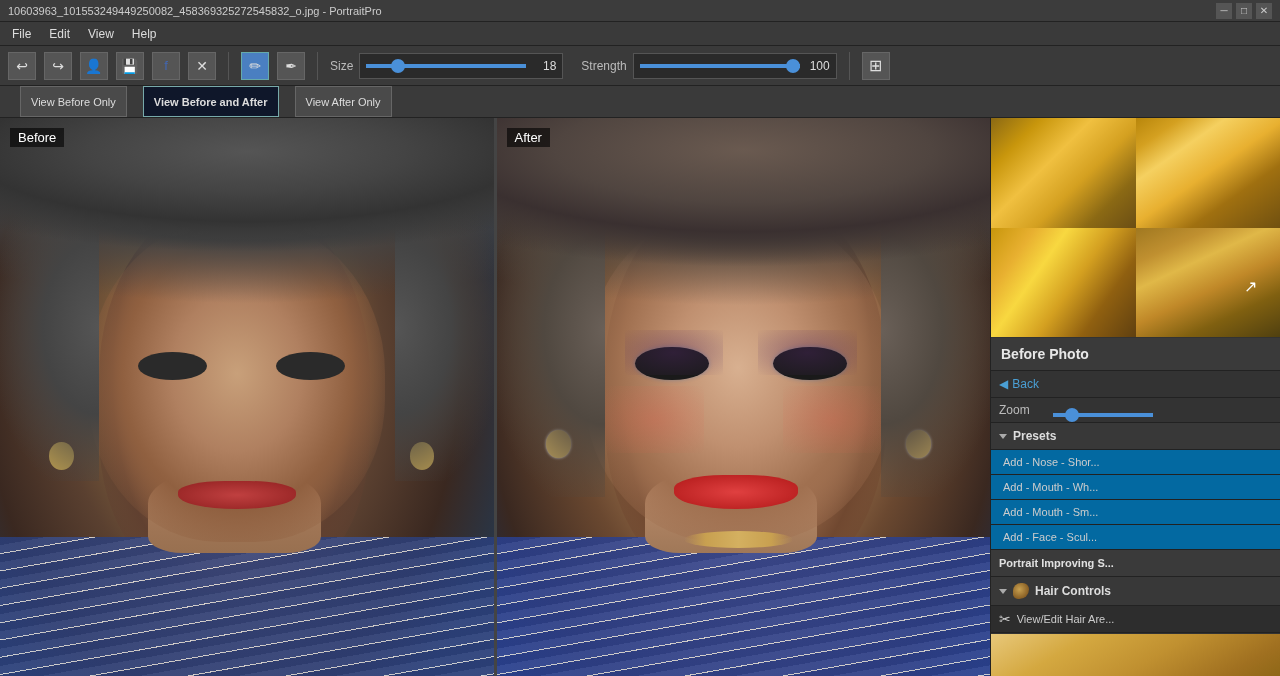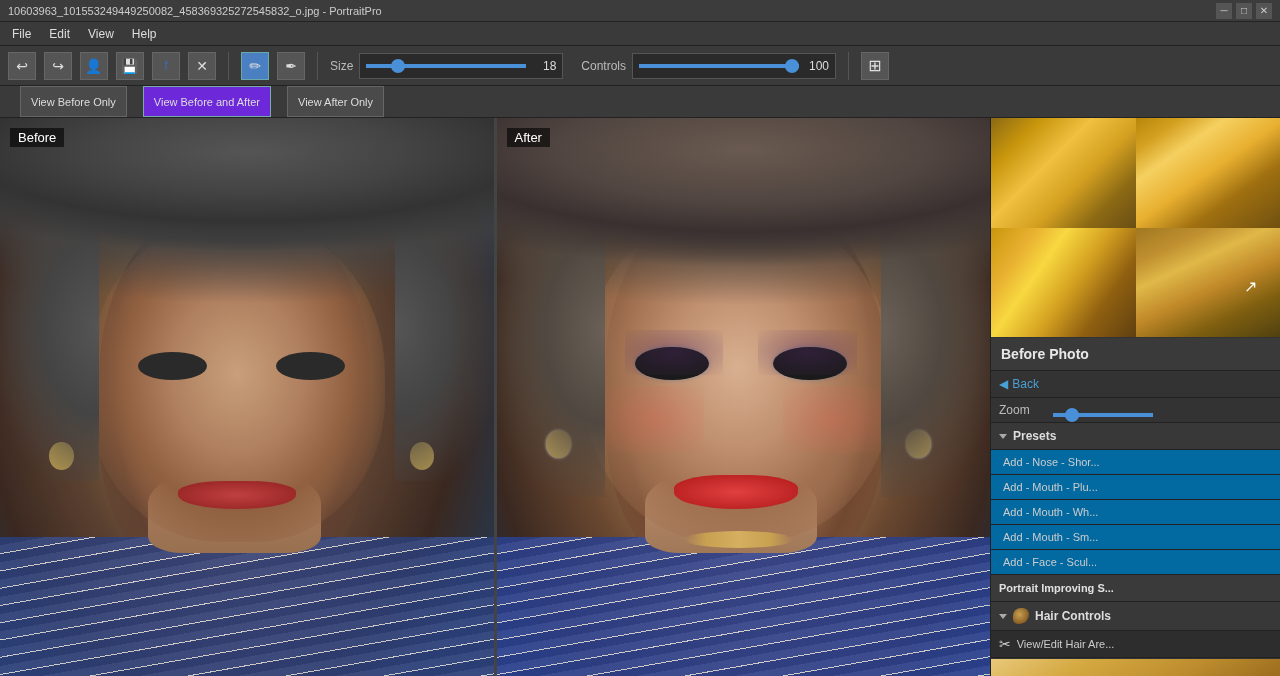--- a/index.html
+++ b/index.html
@@ -454,7 +454,7 @@
   </div>
 
   <div class="slider-group" style="margin-left:10px;">
-    <span class="slider-label">Controls</span>
+    <span class="slider-label">Strength</span>
     <div class="slider-container">
       <input type="range" min="0" max="100" value="100" style="width: 160px;">
       <span class="slider-value">100</span>

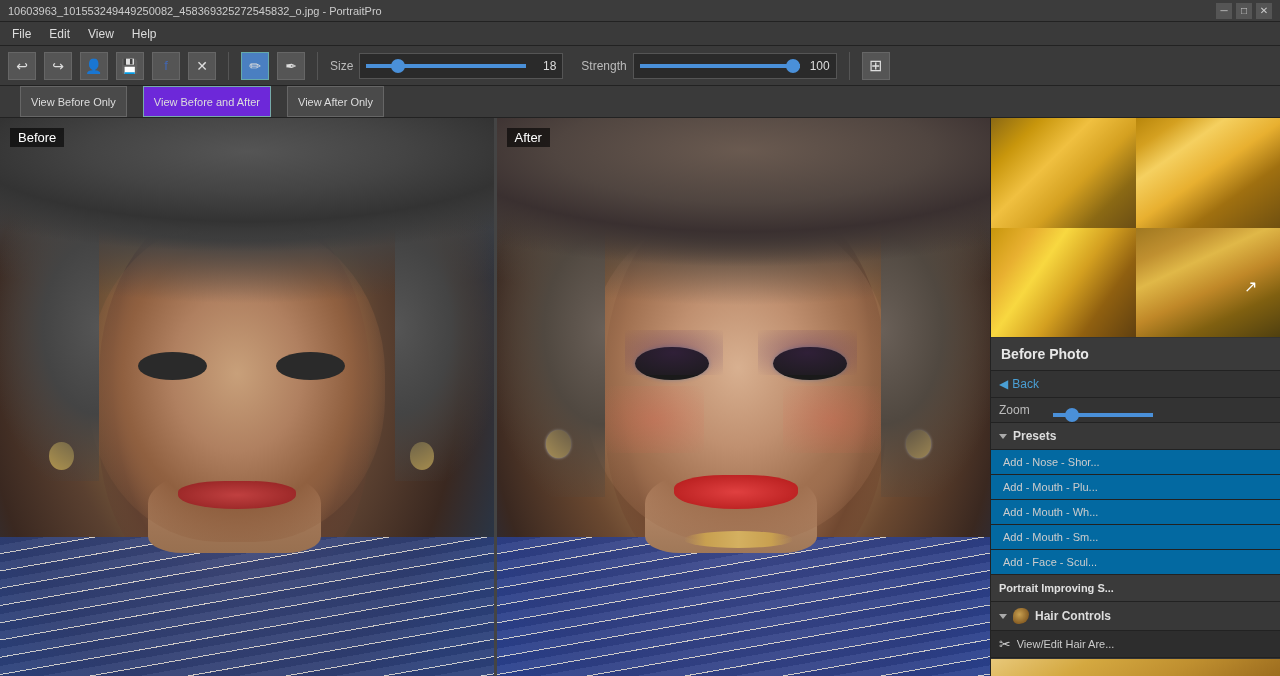--- a/index.html
+++ b/index.html
@@ -130,7 +130,7 @@
       cursor: pointer;
       font-size: 11px;
     }
-    .view-btn.active { background: #6d28d9; border-color: #7aa; }
+    .view-btn.active { background: #0f172a; border-color: #7aa; font-weight: bold; }
 
     
     #main {

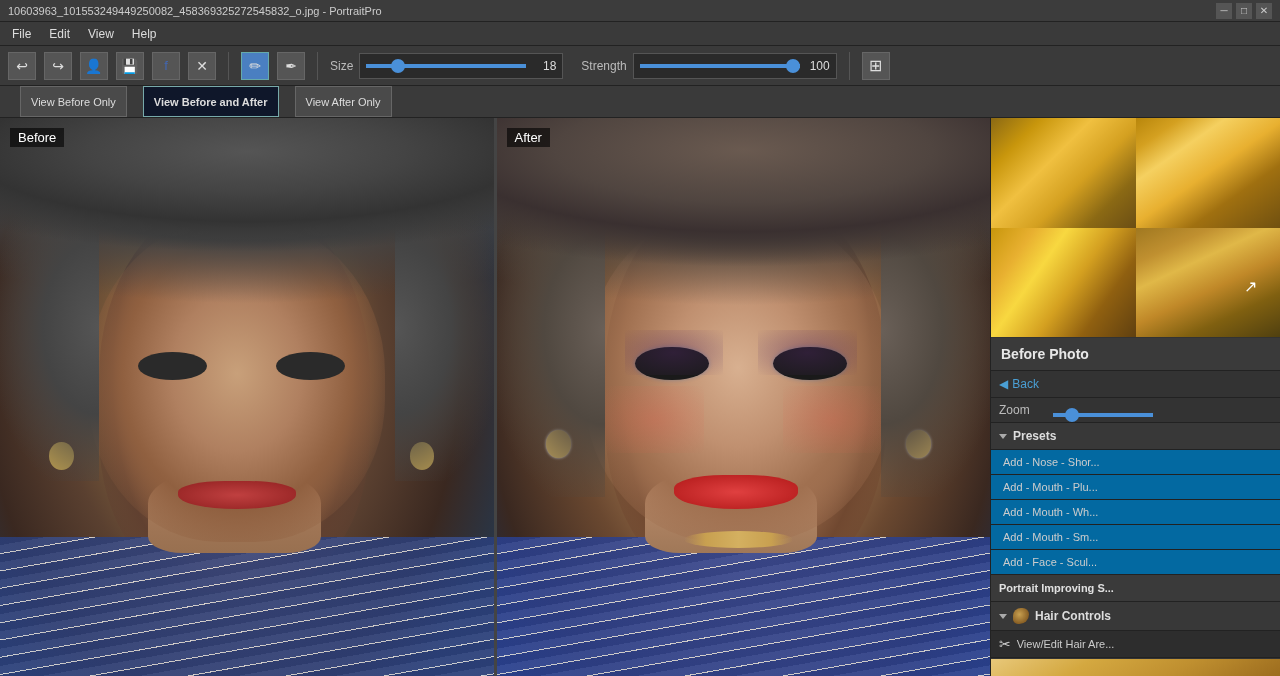--- a/index.html
+++ b/index.html
@@ -574,7 +574,6 @@
       </div>
 
       <div class="preset-item">Add - Nose - Shor...</div>
-      <div class="preset-item">Add - Mouth - Plu...</div>
       <div class="preset-item">Add - Mouth - Wh...</div>
       <div class="preset-item">Add - Mouth - Sm...</div>
       <div class="preset-item">Add - Face - Scul...</div>

